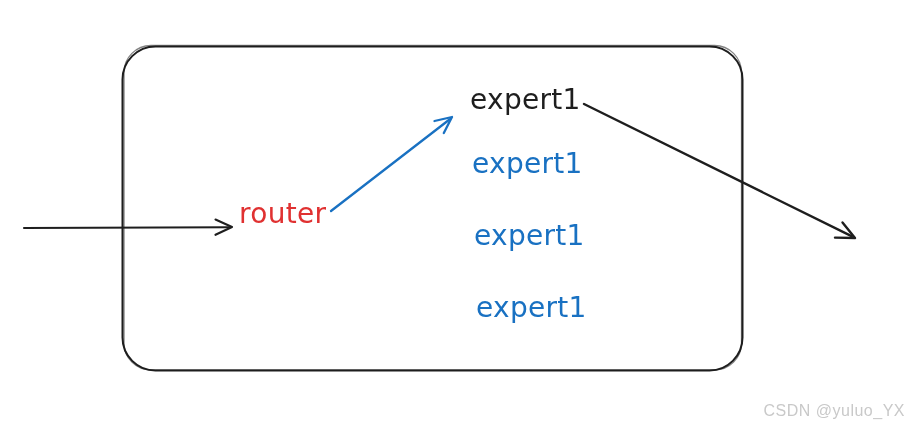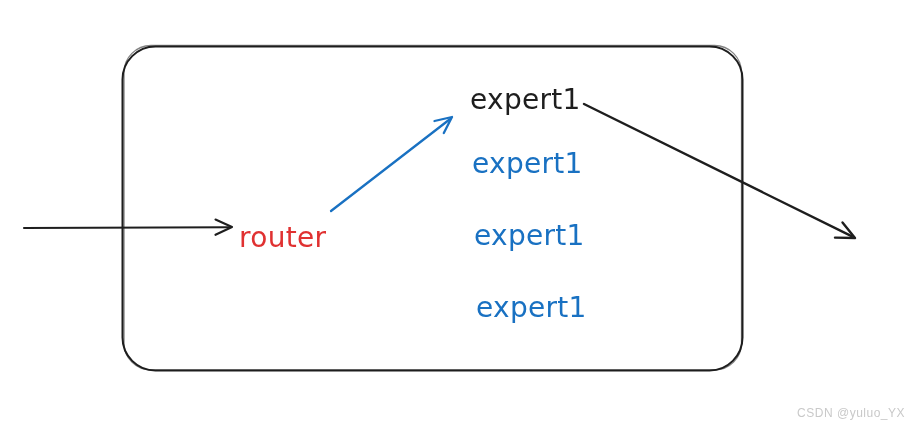--- a/index.html
+++ b/index.html
@@ -60,7 +60,7 @@
     </g>
   </svg>
 
-  <div class="label" style="left: 239px; top: 224px; color: rgb(224, 49, 49);">router</div>
+  <div class="label" style="left: 239px; top: 200px; color: rgb(224, 49, 49);">router</div>
 
   <div class="label" style="left: 470px; top: 86px; color: rgb(30, 30, 30);">expert1</div>
 

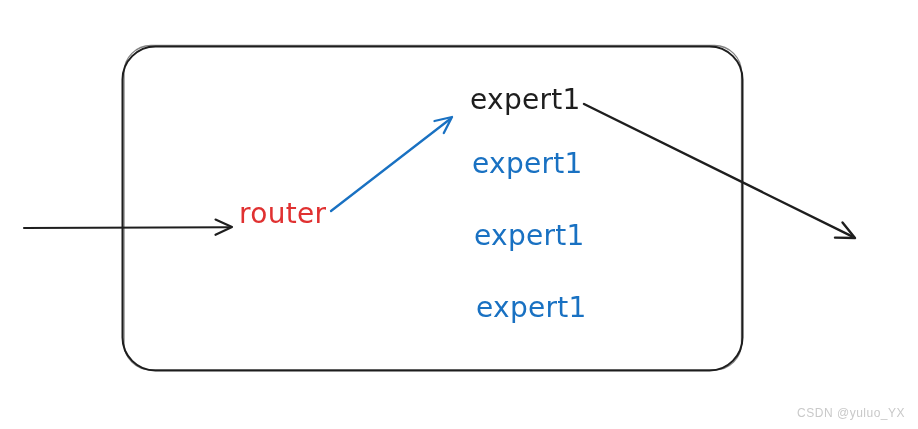--- a/index.html
+++ b/index.html
@@ -26,7 +26,7 @@
     position: absolute;
     right: 13px;
     bottom: 9px;
-    font-size: 12px;
+    font-size: 16px;
     letter-spacing: 0.5px;
     font-family: "Liberation Sans", sans-serif;
     text-align: center;

